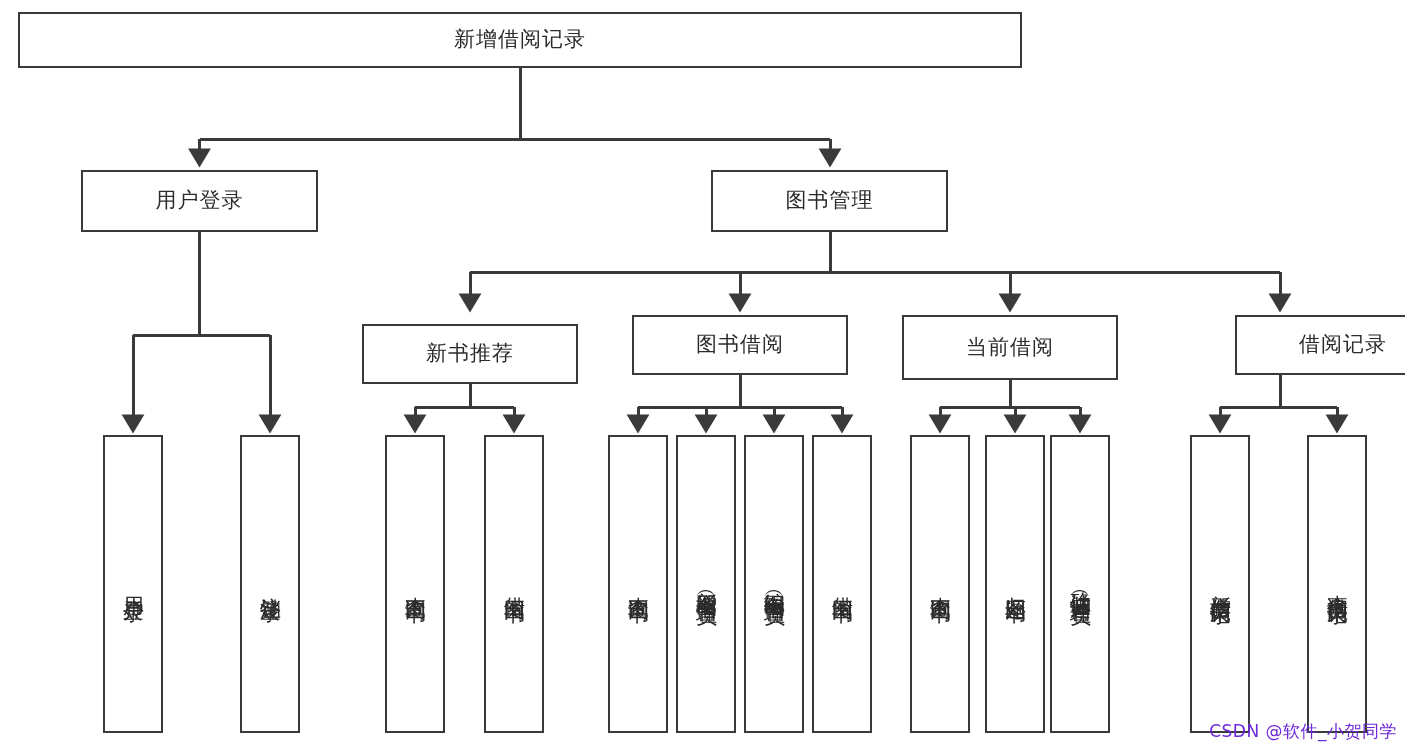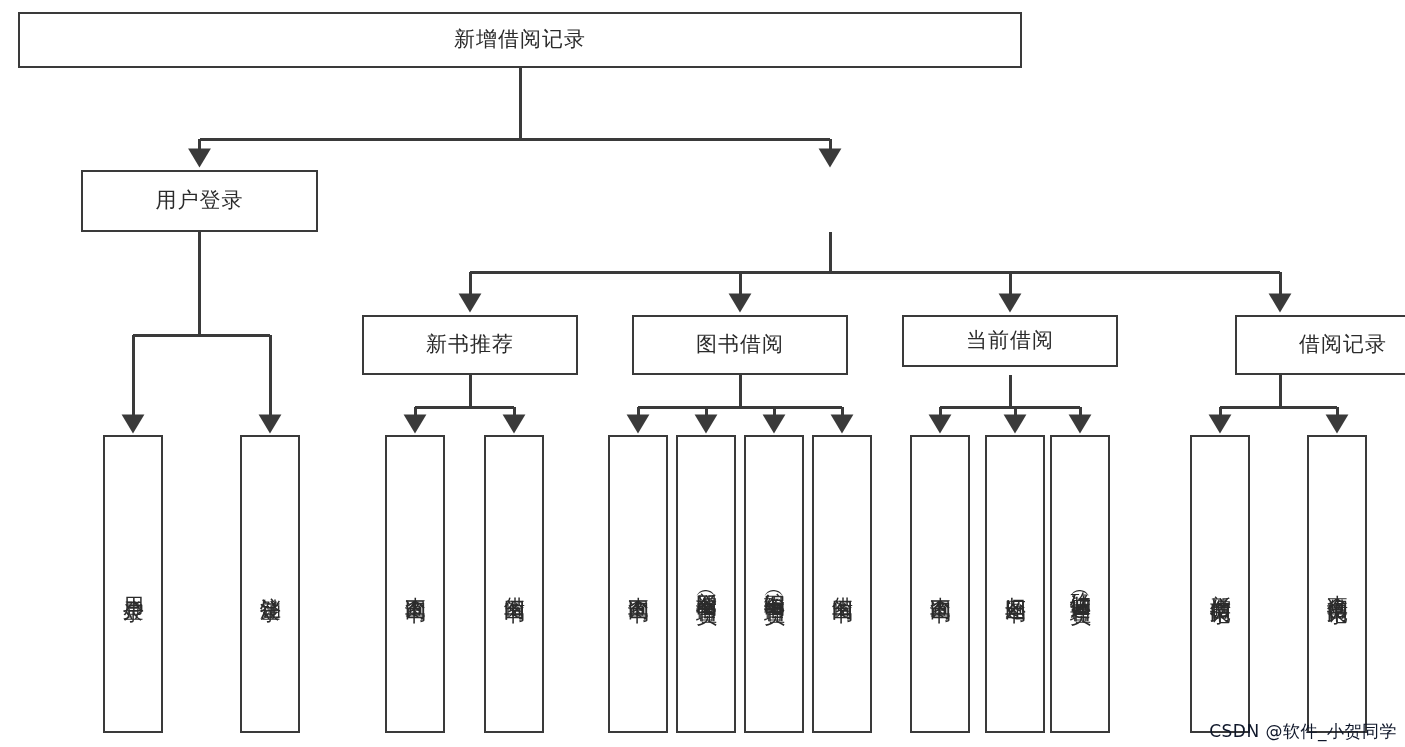--- a/index.html
+++ b/index.html
@@ -135,6 +135,9 @@
   <div class="node-box horizontal" style="left:81px; top:170px; width:237px; height:62px;">
     <span class="hlabel">用户登录</span>
   </div>
+  <div class="node-box horizontal" style="left:711px; top:170px; width:237px; height:62px;">
+    <span class="hlabel">图书管理</span>
+  </div>
 
   <div class="node-box horizontal" style="left:362px; top:315px; width:216px; height:60px;text-align:center;">
     <span class="hlabel">新书推荐</span>

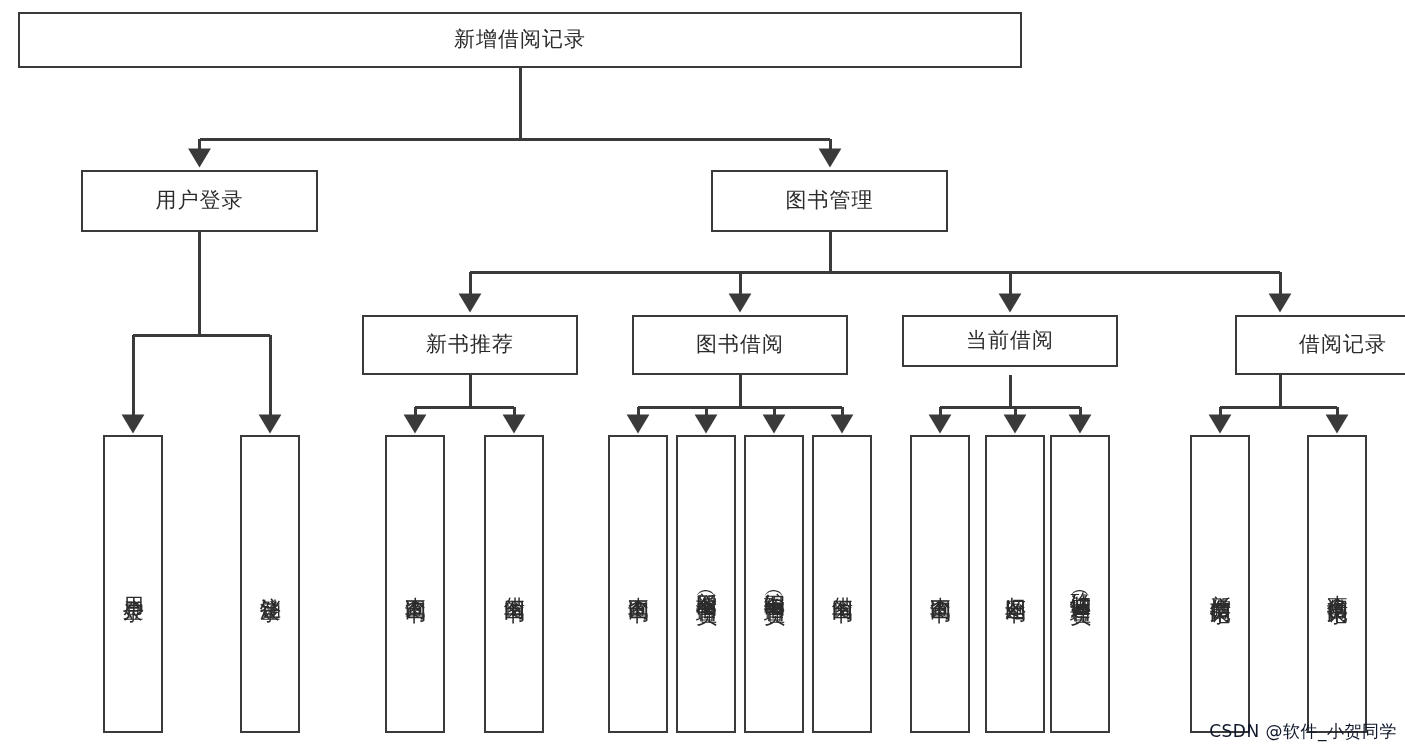--- a/index.html
+++ b/index.html
@@ -139,7 +139,7 @@
     <span class="hlabel">图书管理</span>
   </div>
 
-  <div class="node-box horizontal" style="left:362px; top:315px; width:216px; height:60px;text-align:center;">
+  <div class="node-box horizontal" style="left:362px; top:324px; width:216px; height:60px;text-align:center;">
     <span class="hlabel">新书推荐</span>
   </div>
   <div class="node-box horizontal" style="left:632px; top:315px; width:216px; height:60px;align-items:center;">

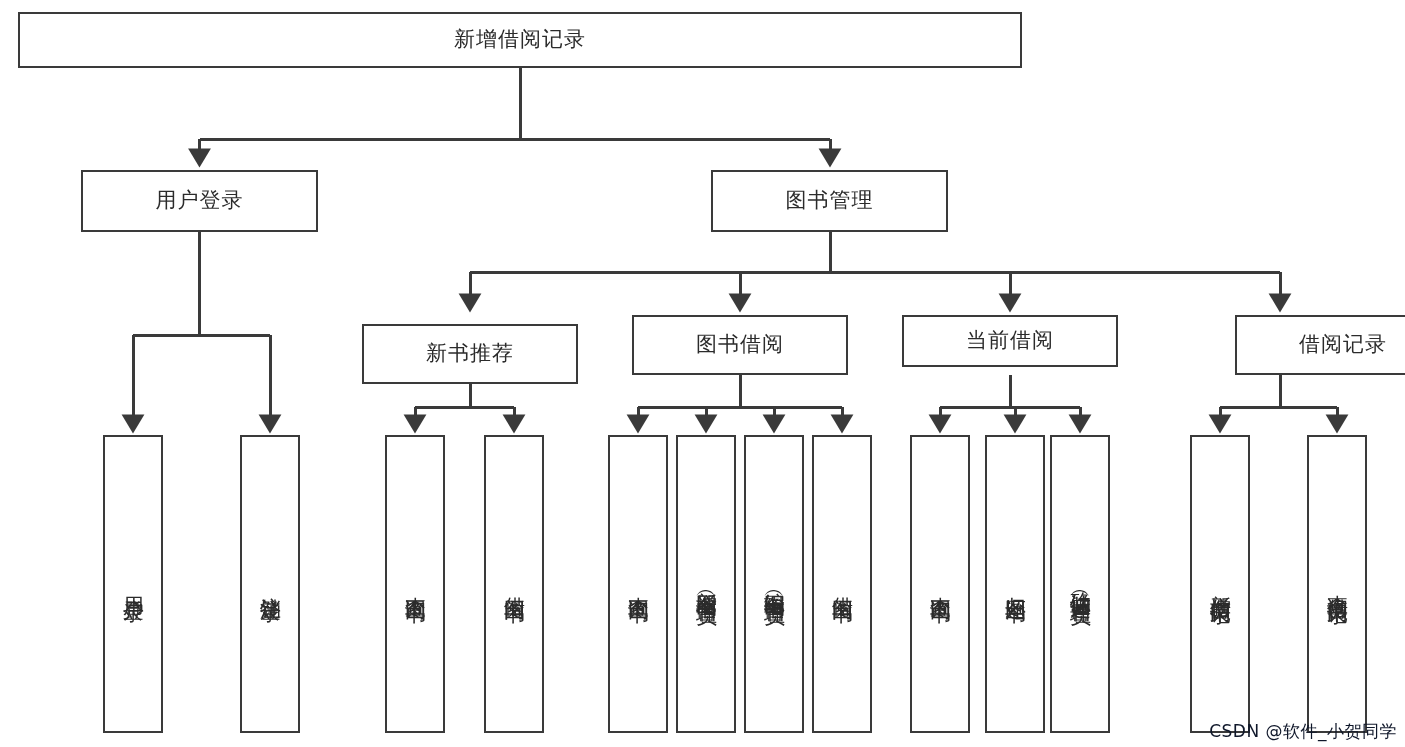--- a/index.html
+++ b/index.html
@@ -145,7 +145,7 @@
   <div class="node-box horizontal" style="left:632px; top:315px; width:216px; height:60px;align-items:center;">
     <span class="hlabel">图书借阅</span>
   </div>
-  <div class="node-box horizontal" style="left:902px; top:315px; width:216px; height:52px;">
+  <div class="node-box horizontal" style="left:902px; top:315px; width:216px; height:65px;">
     <span class="hlabel">当前借阅</span>
   </div>
   <div class="node-box horizontal" style="left:1235px; top:315px; width:216px; height:60px;">

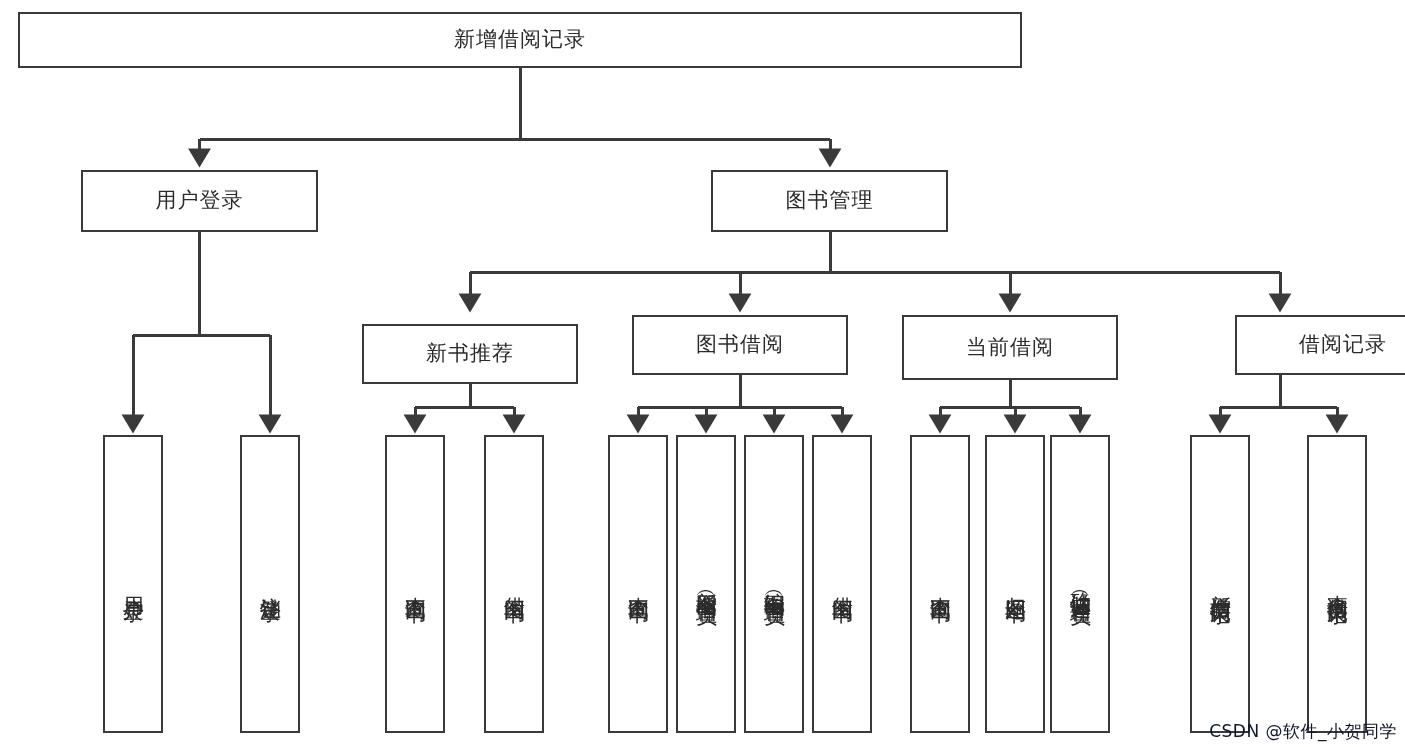--- a/index.html
+++ b/index.html
@@ -66,7 +66,7 @@
     right: 8px;
     bottom: 4px;
     font-size: 17px;
-    color: #0f172a;
+    color: #6d28d9;
     letter-spacing: 0.5px;
     white-space: nowrap;
     pointer-events: none;

